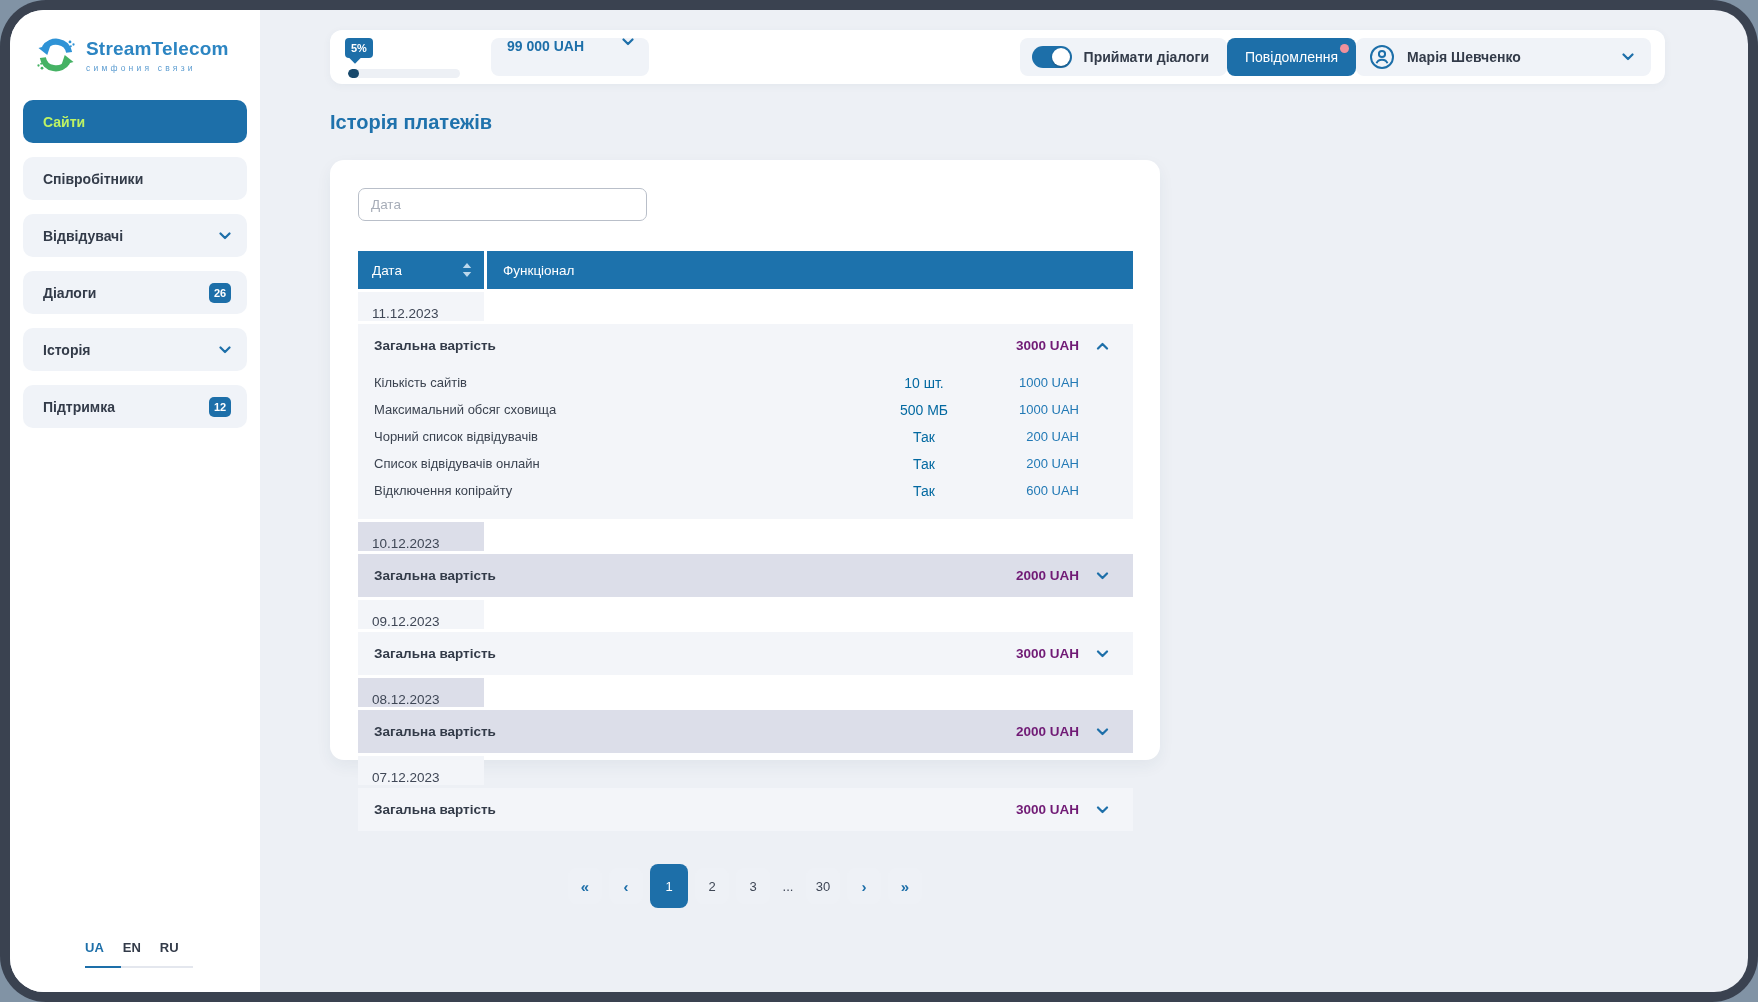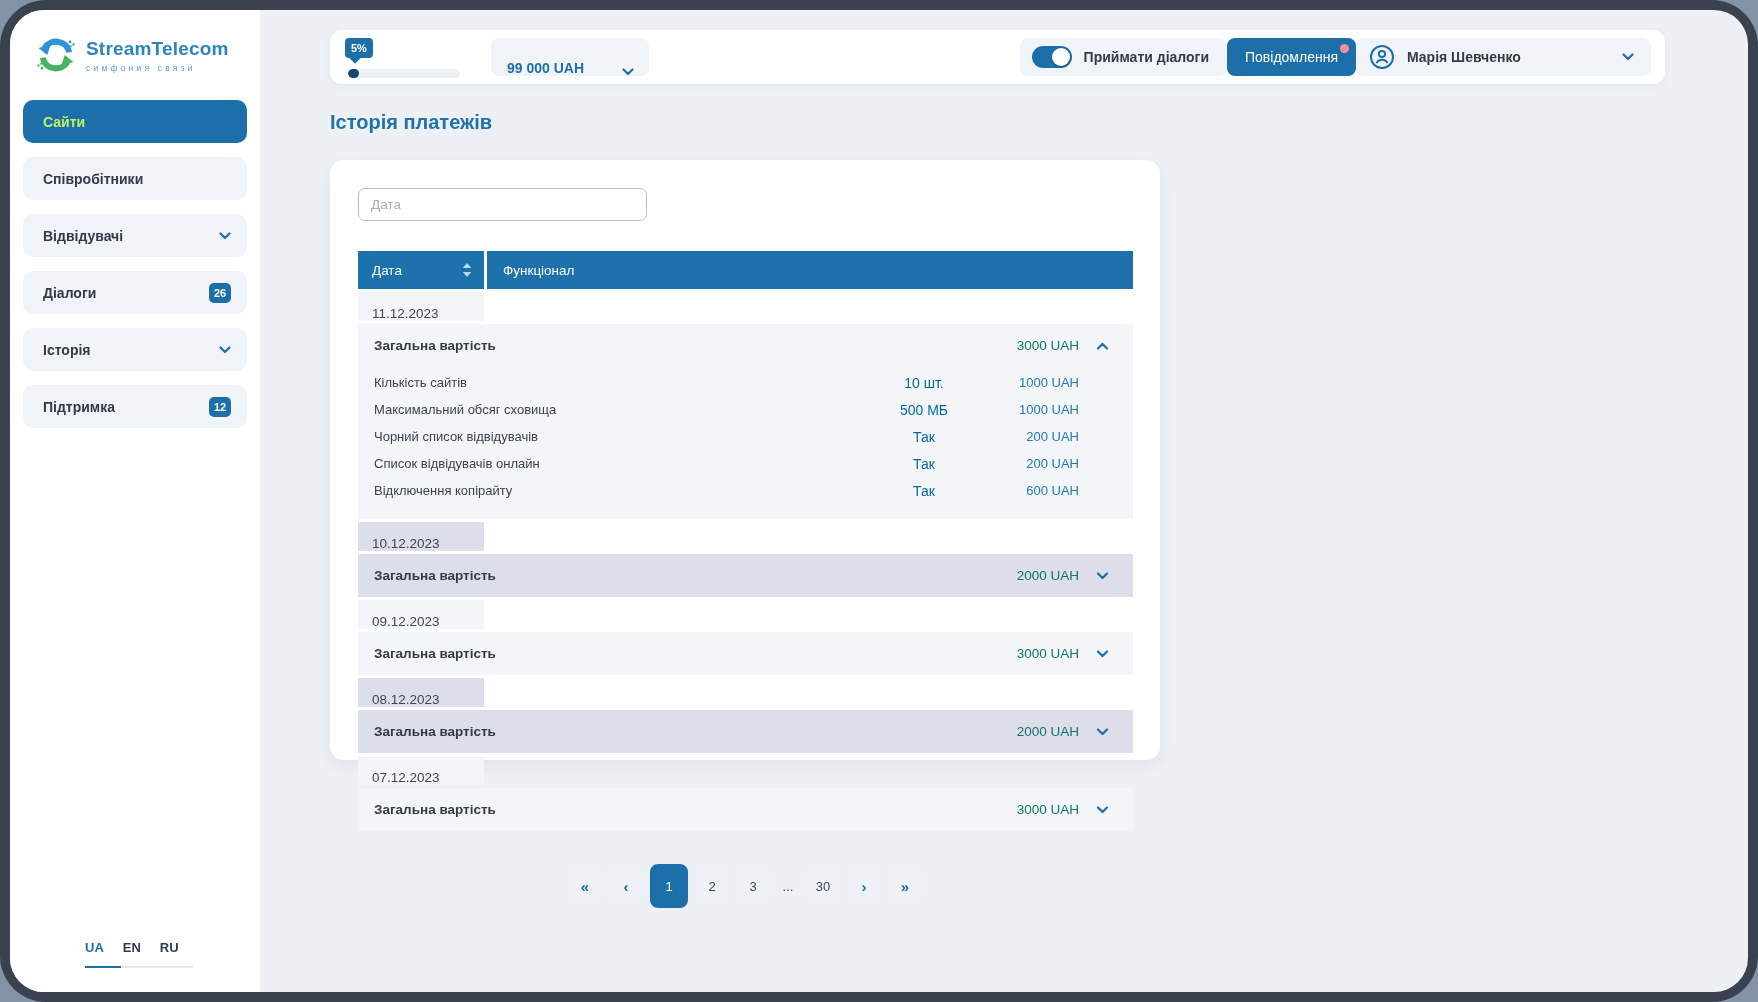--- a/index.html
+++ b/index.html
@@ -33,7 +33,7 @@
   .pct-badge:after { content:""; position:absolute; left:6px; bottom:-4px; width:8px; height:8px; background:#1d6fa9; transform:rotate(45deg); }
   .pbar { position:absolute; left:3px; top:39px; width:112px; height:9px; border-radius:5px; background:#edf0f5; overflow:hidden; }
   .pfill { width:11px; height:9px; border-radius:5px; background:#17486b; }
-  .balance { margin-left:16px; width:158px; height:38px; background:#f0f3f8; border:none; border-radius:8px; display:flex; align-items:flex-end; justify-content:space-between; padding:0 15px 0 16px; cursor:pointer; font-family:inherit; }
+  .balance { margin-left:16px; width:158px; height:38px; background:#f0f3f8; border:none; border-radius:8px; display:flex; align-items:flex-start; justify-content:space-between; padding:0 15px 0 16px; cursor:pointer; font-family:inherit; }
   .balance span { font-size:14px; font-weight:bold; color:#1d6fa9; }
   .right-group { margin-left:auto; display:flex; align-items:center; gap:0; }
   .toggle-group { height:38px; background:#f0f3f8; border-radius:8px; display:flex; align-items:center; gap:12px; padding:0 18px 0 12px; }

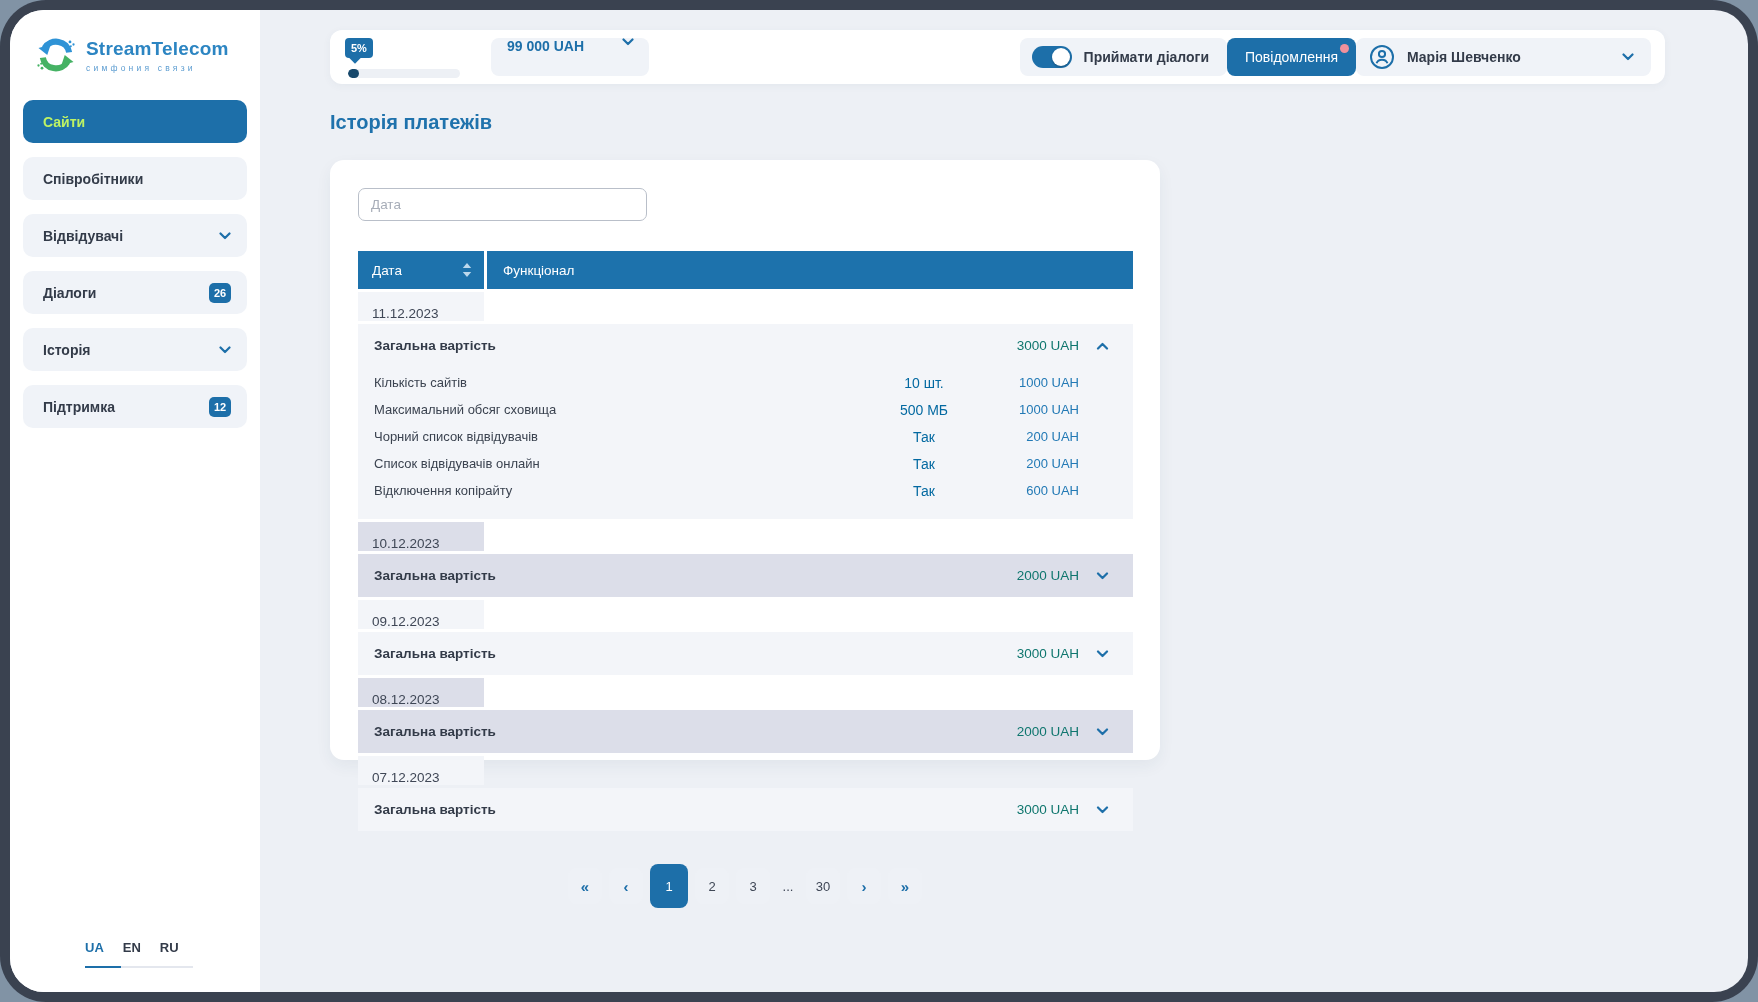--- a/index.html
+++ b/index.html
@@ -64,7 +64,7 @@
   .bg-stripe { background:#dcdee9; }
   .main-line { height:43px; display:flex; align-items:center; padding:0 8px 0 16px; cursor:pointer; }
   .tlabel { flex:1; font-size:13.5px; font-weight:bold; color:#333b49; }
-  .tval { width:100px; text-align:right; font-size:13.5px; font-weight:normal; color:#0f766e; }
+  .tval { width:100px; text-align:right; font-size:13.5px; font-weight:bold; color:#701a75; }
   .chev-cell { width:46px; display:flex; justify-content:center; align-items:center; }
   .details { padding:2px 8px 15px 16px; }
   .dline { height:27px; display:flex; align-items:center; }

